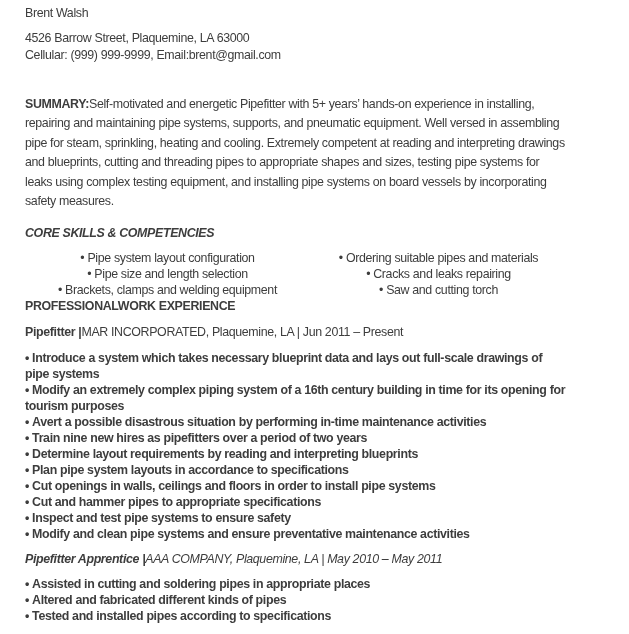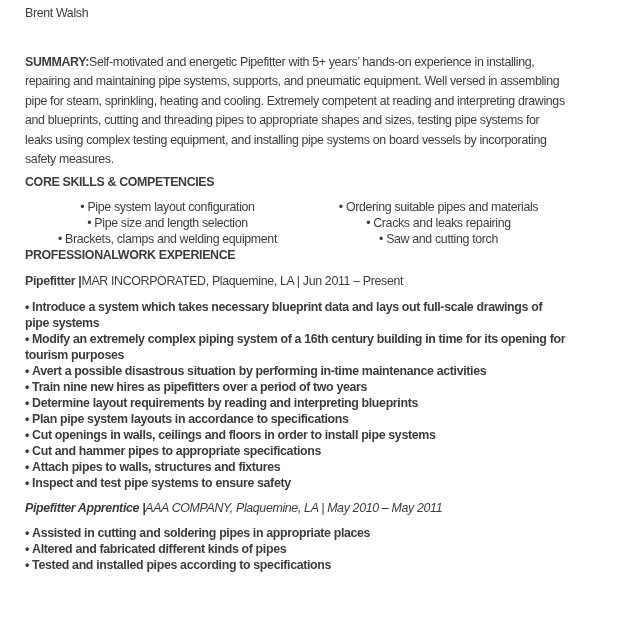--- a/index.html
+++ b/index.html
@@ -75,6 +75,10 @@
 
   <header>
     <div class="name">Brent Walsh</div>
+    <div class="addr-block">
+      <div>4526 Barrow Street, Plaquemine, LA 63000</div>
+      <div>Cellular: (999) 999-9999, Email:brent@gmail.com</div>
+    </div>
   </header>
 
   <p class="summary"><span class="b">SUMMARY:</span><span>Self-motivated and energetic Pipefitter with 5+ years’ hands-on experience in installing, repairing and maintaining pipe systems, supports, and pneumatic equipment. Well versed in assembling pipe for steam, sprinkling, heating and cooling. Extremely competent at reading and interpreting drawings and blueprints, cutting and threading pipes to appropriate shapes and sizes, testing pipe systems for leaks using complex testing equipment, and installing pipe systems on board vessels by incorporating safety measures.</span></p>

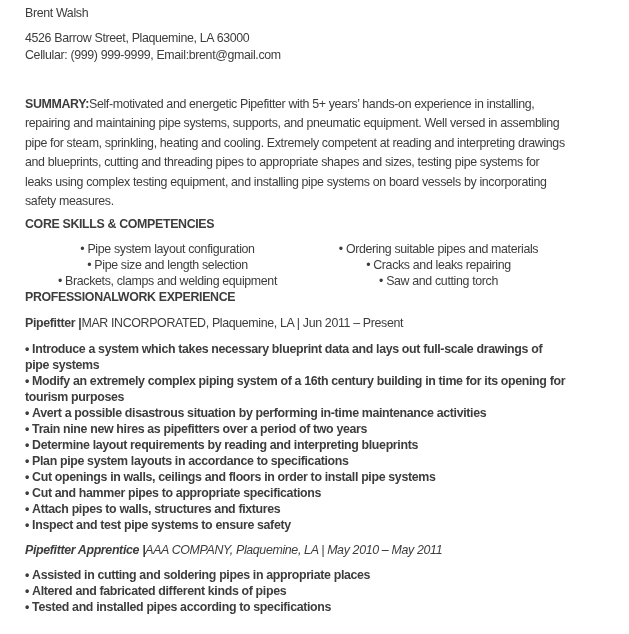--- a/index.html
+++ b/index.html
@@ -41,7 +41,7 @@
     line-height: 16px;
     margin: 0;
   }
-  h2.skills-heading { margin-top: 5px; }
+  h2.skills-heading { margin-top: 14px; font-style: italic; }
   .skills-cols {
     display: flex;
     margin-top: 9px;

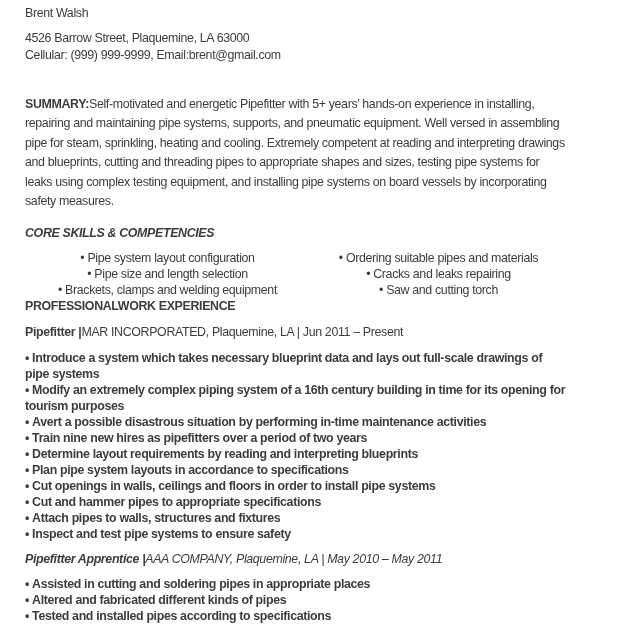--- a/index.html
+++ b/index.html
@@ -114,7 +114,6 @@
         <li class="bullet">Plan pipe system layouts in accordance to specifications</li>
         <li class="bullet">Cut openings in walls, ceilings and floors in order to install pipe systems</li>
         <li class="bullet">Cut and hammer pipes to appropriate specifications</li>
-        <li class="bullet">Attach pipes to walls, structures and fixtures</li>
         <li class="bullet">Inspect and test pipe systems to ensure safety</li>
       </ul>
   </section>

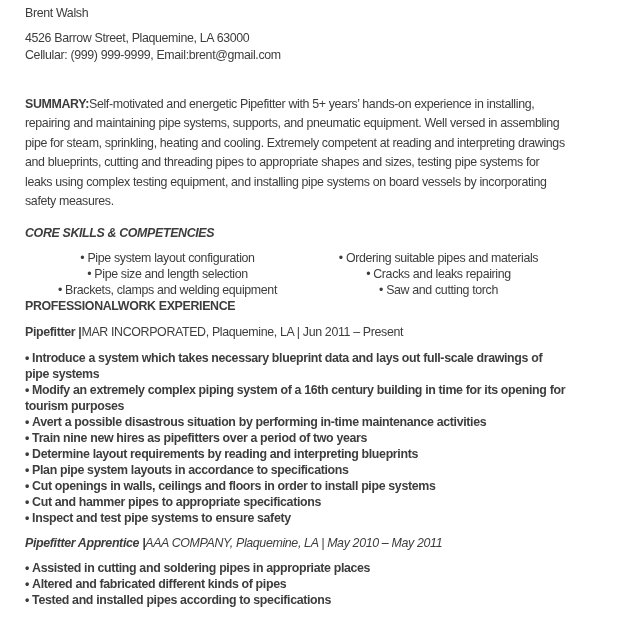--- a/index.html
+++ b/index.html
@@ -115,6 +115,7 @@
         <li class="bullet">Cut openings in walls, ceilings and floors in order to install pipe systems</li>
         <li class="bullet">Cut and hammer pipes to appropriate specifications</li>
         <li class="bullet">Inspect and test pipe systems to ensure safety</li>
+        <li class="bullet">Modify and clean pipe systems and ensure preventative maintenance activities</li>
       </ul>
   </section>
 

